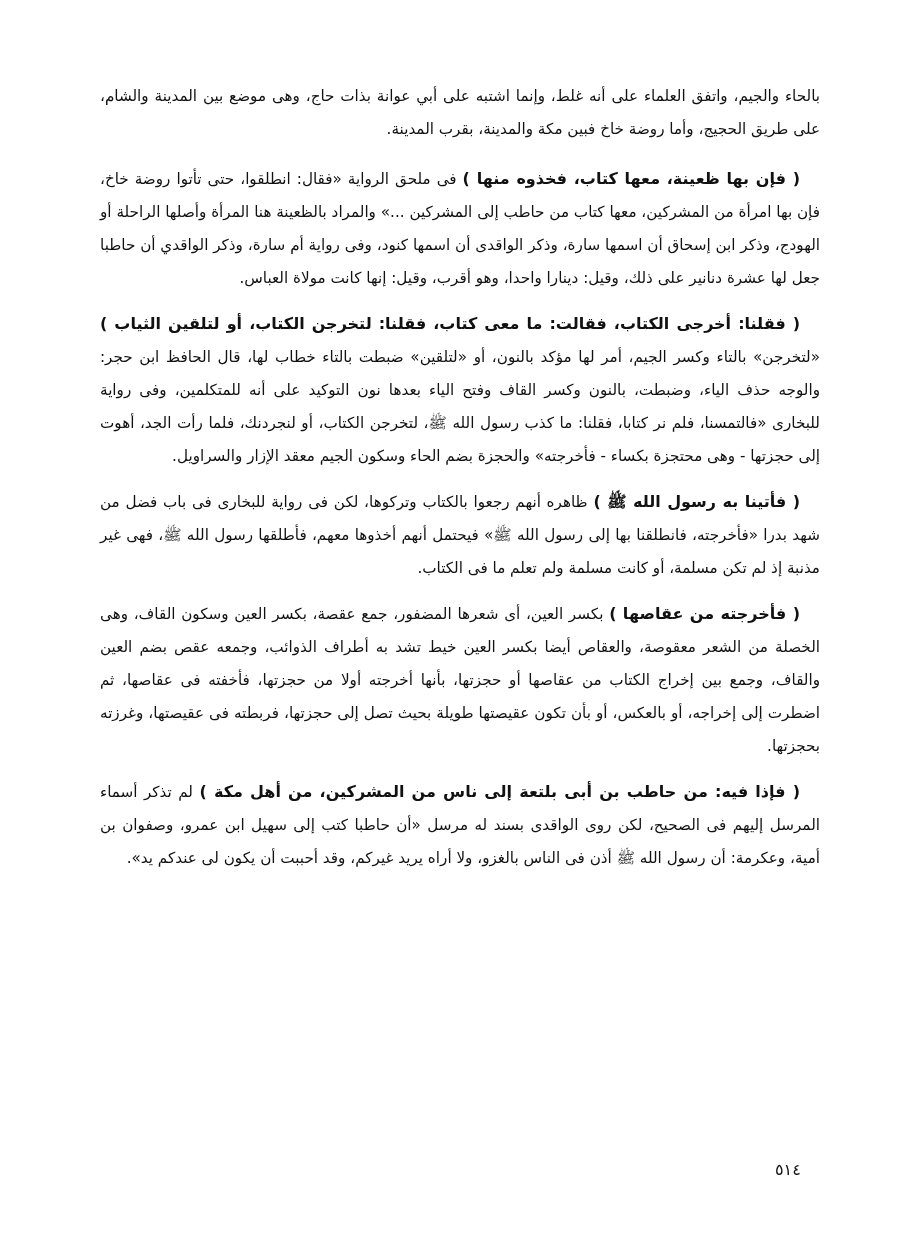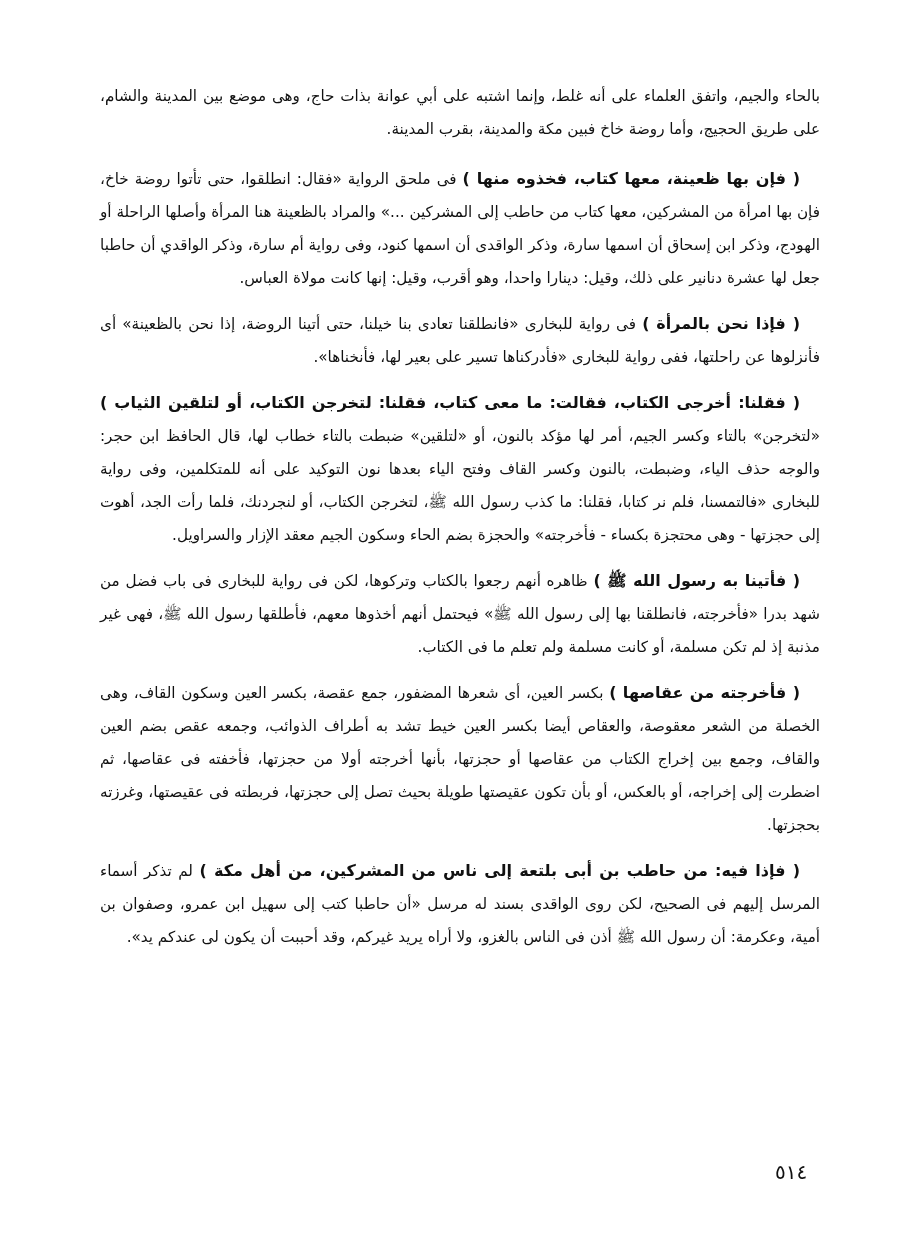--- a/index.html
+++ b/index.html
@@ -34,10 +34,6 @@
   </p>
 
 
-  <p class="para">
-    <span class="indent"></span><span class="lemma">( فإذا نحن بالمرأة )</span>
-    <span>فى رواية للبخارى «فانطلقنا تعادى بنا خيلنا، حتى أتينا الروضة، إذا نحن بالظعينة» أى فأنزلوها عن راحلتها، ففى رواية للبخارى «فأدركناها تسير على بعير لها، فأنخناها».</span>
-  </p>
 
   <p class="para">
     <span class="indent"></span><span class="lemma">( فقلنا: أخرجى الكتاب، فقالت: ما معى كتاب، فقلنا: لتخرجن الكتاب، أو لتلقين الثياب )</span>

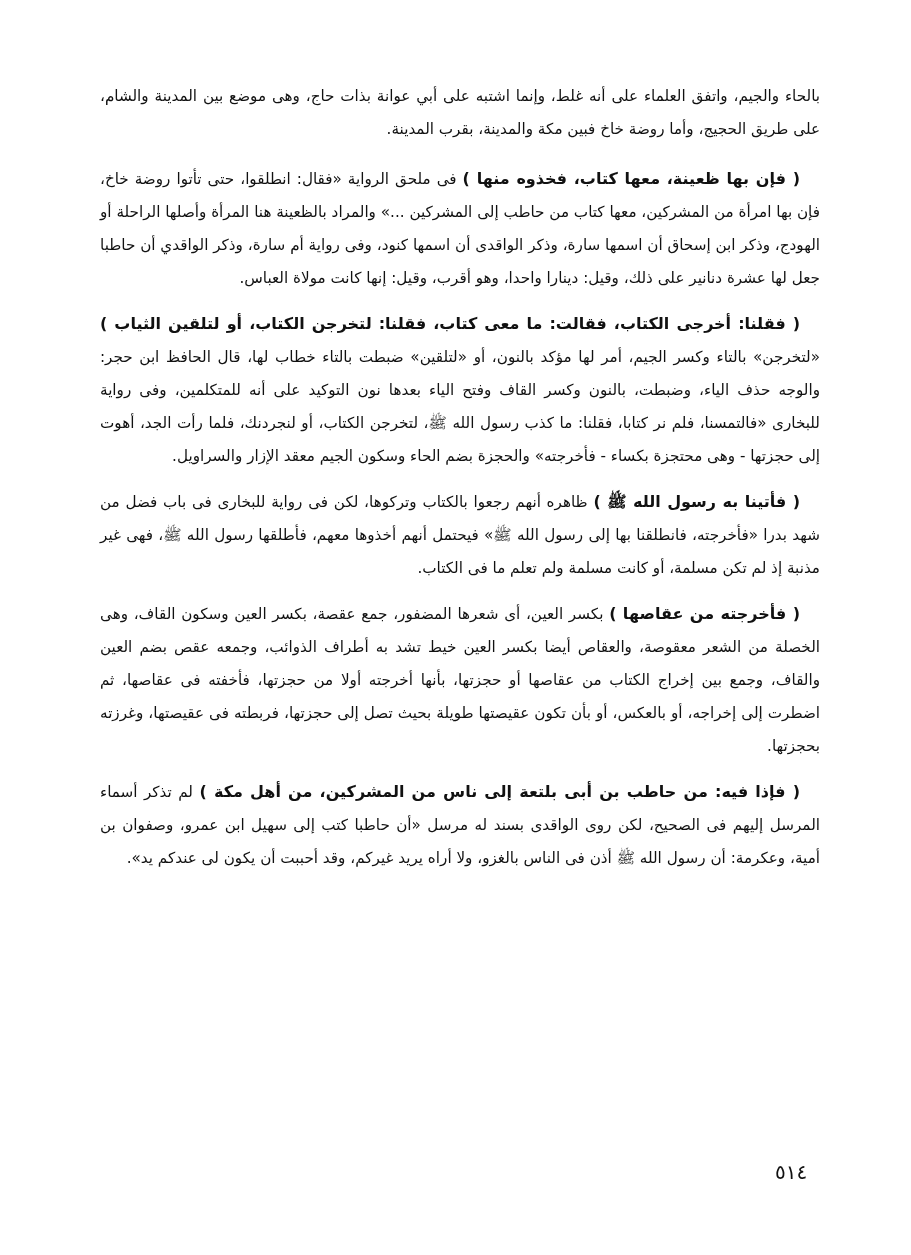--- a/index.html
+++ b/index.html
@@ -16,7 +16,7 @@
   .lemma { font-weight: bold; font-size: 16px; letter-spacing: 0; }
   .page-number {
     position: absolute; left: 775px; top: 1160px; width: 60px;
-    font-family: "DejaVu Sans", sans-serif; font-size: 20px; color: #111;
+    font-family: "DejaVu Sans", sans-serif; font-size: 16px; color: #111;
     direction: rtl; text-align: left;
   }
 </style>

